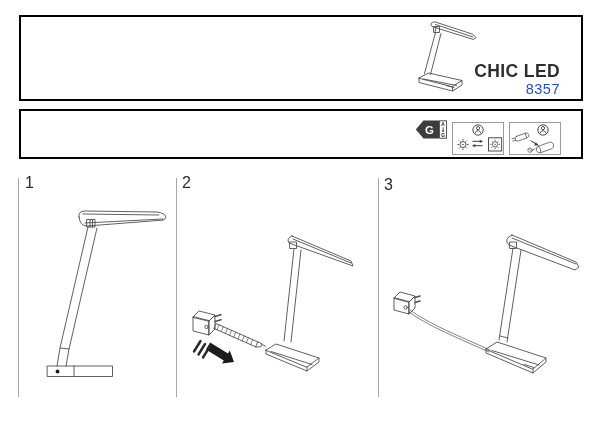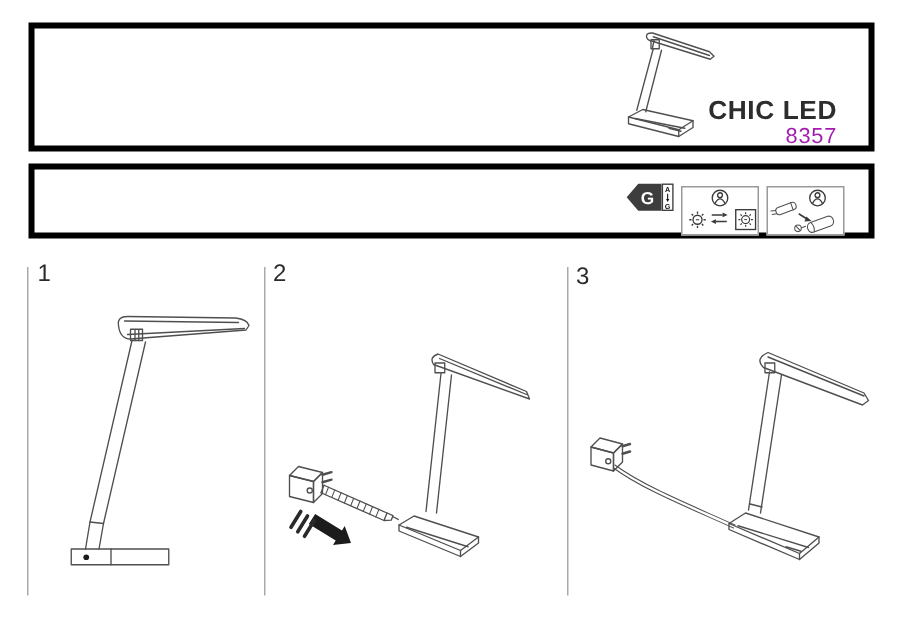--- a/index.html
+++ b/index.html
@@ -5,7 +5,7 @@
   html,body{margin:0;padding:0;background:#ffffff;}
   .page{position:relative;width:600px;height:425px;background:#ffffff;overflow:hidden;
         font-family:"Liberation Sans",sans-serif;}
-  .box{position:absolute;border:4px solid #000000;background:#ffffff;box-sizing:border-box;}
+  .box{position:absolute;border:2px solid #000000;background:#ffffff;box-sizing:border-box;}
   .box-header{left:19px;top:15px;width:564px;height:86px;}
   .box-notice{left:19px;top:109px;width:564px;height:50px;}
   .title-block{position:absolute;right:21px;top:44px;text-align:right;}

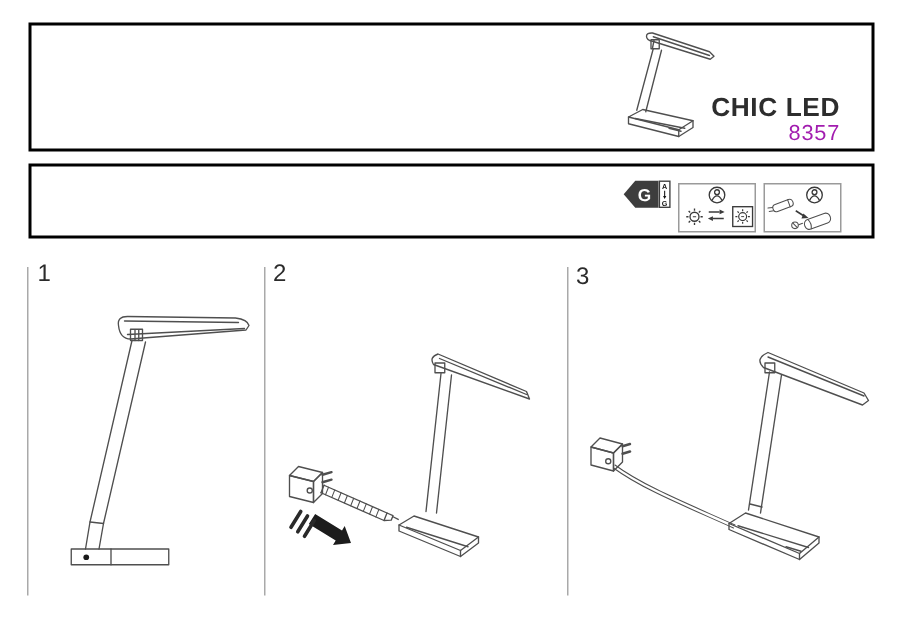--- a/index.html
+++ b/index.html
@@ -10,7 +10,7 @@
   .box-notice{left:19px;top:109px;width:564px;height:50px;}
   .title-block{position:absolute;right:21px;top:44px;text-align:right;}
   .product-name{font-size:17.5px;line-height:20px;color:#2d2d2d;font-weight:700;letter-spacing:.4px;}
-  .product-model{font-size:14.5px;line-height:17px;color:#a21caf;letter-spacing:.5px;text-align:right;}
+  .product-model{font-size:14.5px;line-height:17px;color:#1d4ed8;letter-spacing:.5px;text-align:right;}
   .notice-text{position:absolute;left:16px;top:4px;margin:0;font-size:8px;font-weight:700;
                color:#141414;letter-spacing:.1px;white-space:nowrap;}
   .abs{position:absolute;}

